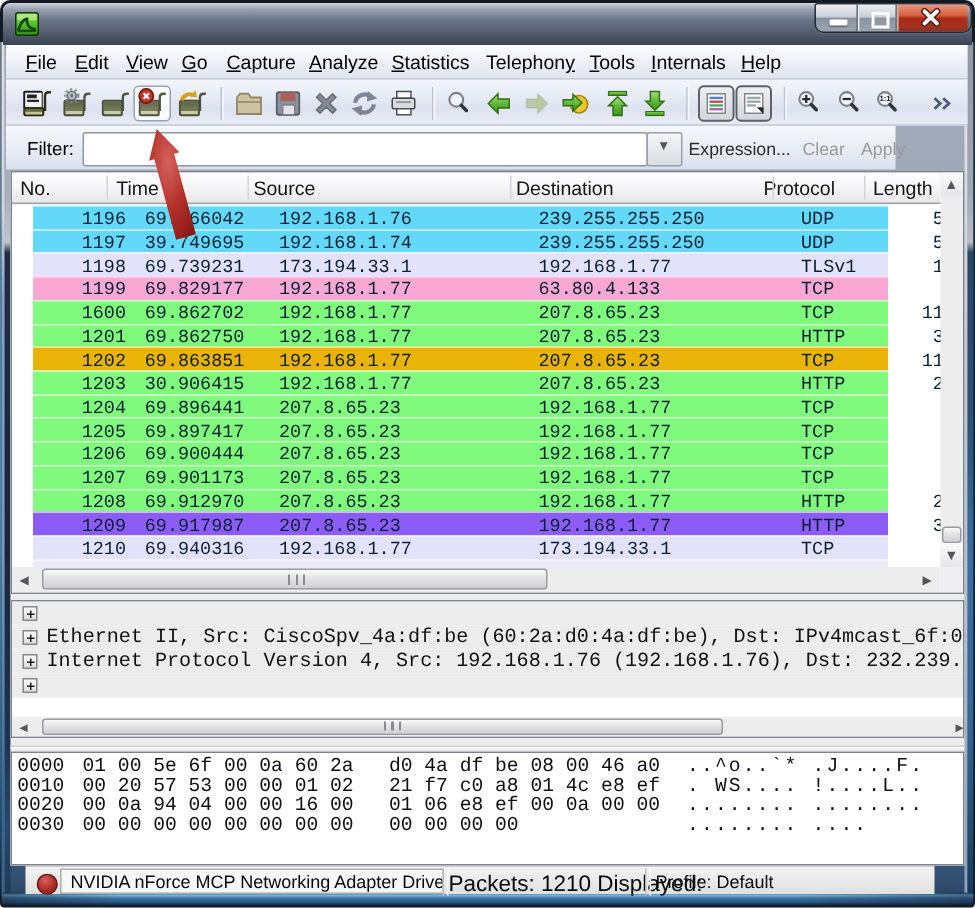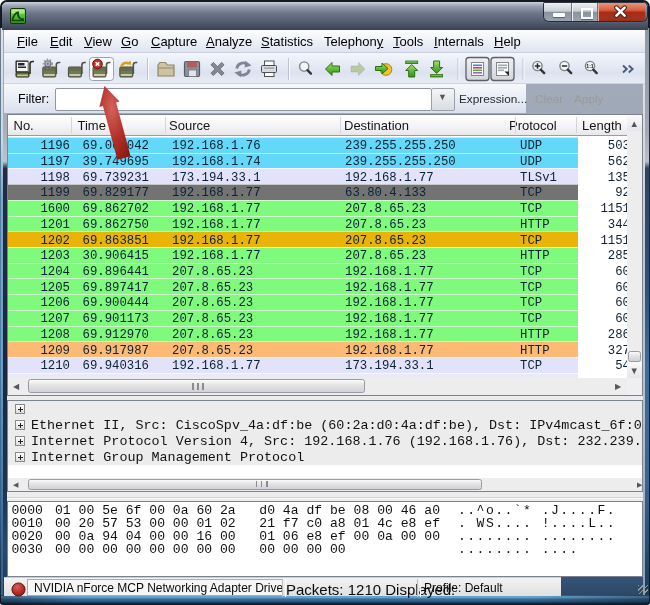--- a/index.html
+++ b/index.html
@@ -24,7 +24,7 @@
 #menubar{position:absolute;left:0;top:0;width:641px;height:22px;background:linear-gradient(#fdfdfe,#ebeef6 60%,#dfe4f0);border-bottom:1px solid #c9cfdc}
 .mi{position:absolute;top:4px;font-size:13px;color:#000}
 #toolbar{position:absolute;left:0;top:23px;width:641px;height:30px;background:linear-gradient(#f3f6fb,#e2e7f3 50%,#dce2ef 65%,#e8ecf5);border-bottom:1px solid #cdd3e0}
-#filterbar{position:absolute;left:0;top:54px;width:522px;height:29px;background:linear-gradient(#f6f8fc,#e3e8f2 70%,#d9dfec)}
+#filterbar{position:absolute;left:0;top:54px;width:593px;height:29px;background:linear-gradient(#f6f8fc,#e3e8f2 70%,#d9dfec)}
 #fltlabel{position:absolute;left:14px;top:7.5px;font-size:12.5px;color:#000}
 #fltinput{position:absolute;left:51px;top:4px;width:375px;height:21px;background:#fff;border:1px solid #8f96a3;border-radius:2px}
 #fltcombo{position:absolute;left:427px;top:4px;width:22px;height:21px;background:linear-gradient(#f4f5f7,#d9dce1);border:1px solid #9aa0ab;border-radius:2px}

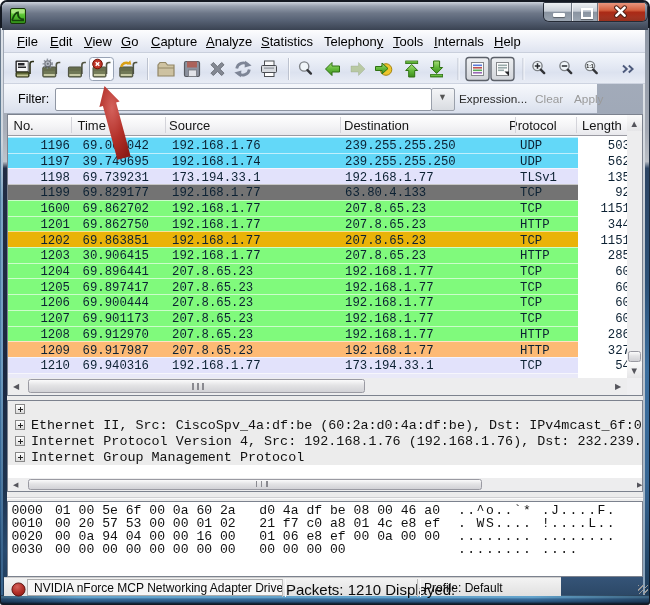--- a/index.html
+++ b/index.html
@@ -35,7 +35,7 @@
 .hcol{position:absolute;top:3px;font-size:13px;color:#151515}
 .hsep{position:absolute;top:2px;width:1px;height:16px;background:#d4d4da}
 #rows{position:absolute;left:0;top:22.5px;width:618.5px;height:242px;font-family:"Liberation Mono",monospace;font-size:12.3px;color:#0c2133}
-.prow{position:absolute;left:0;width:570px;height:15.7px;box-sizing:border-box;border-top:1.5px solid rgba(255,255,255,.6)}
+.prow{position:absolute;left:14px;width:570px;height:15.7px;box-sizing:border-box;border-top:1.5px solid rgba(255,255,255,.6)}
 .c0{position:absolute;width:62px;text-align:right;left:0}
 .c1{position:absolute;left:74.5px}.c2{position:absolute;left:164px}.c3{position:absolute;left:337px}.c4{position:absolute;left:512px}
 .c5{position:absolute;left:572px;width:50px;text-align:right}

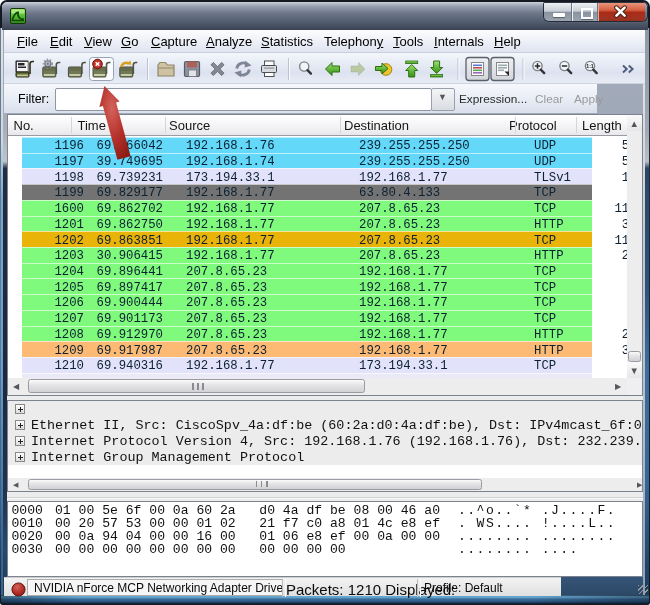--- a/index.html
+++ b/index.html
@@ -176,7 +176,7 @@
               <span class="c5">135</span>
             </span>
           </div>
-          <div class="prow" style="top:47.16px;background:#737373">
+          <div class="prow" style="top:47.16px;background:#f9a8d4">
             <span class="rtext">
               <span class="c0">1199</span>
               <span class="c1">69.829177</span>

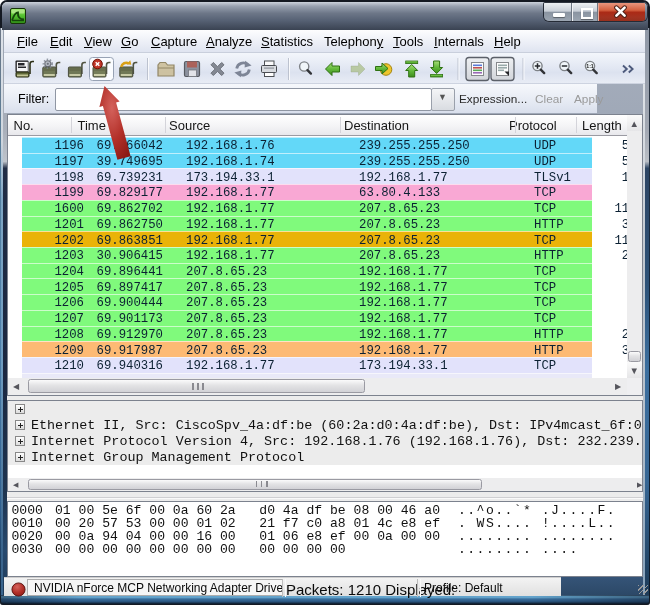--- a/index.html
+++ b/index.html
@@ -276,7 +276,7 @@
               <span class="c5">286</span>
             </span>
           </div>
-          <div class="prow" style="top:204.36px;background:#fdba74">
+          <div class="prow" style="top:204.36px;background:#8b5cf6">
             <span class="rtext">
               <span class="c0">1209</span>
               <span class="c1">69.917987</span>

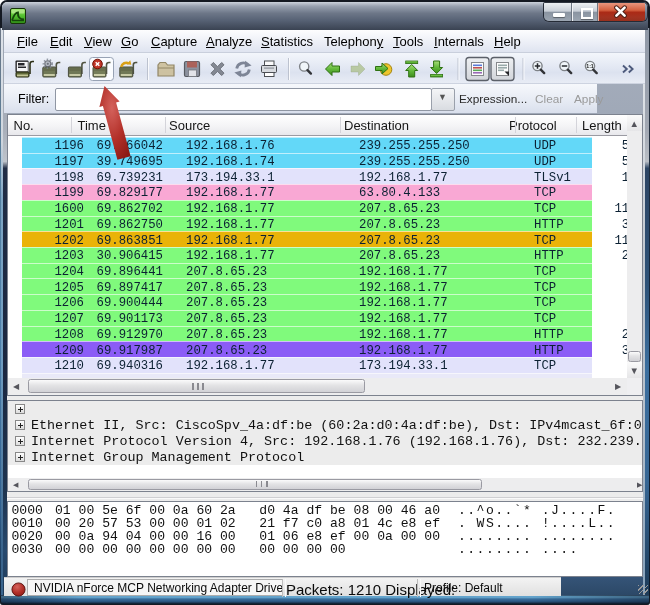--- a/index.html
+++ b/index.html
@@ -322,7 +322,6 @@
     <div class="expander" style="top:51.5px"></div>
     <div class="dtxt" style="top:17.5px">Ethernet II, Src: CiscoSpv_4a:df:be (60:2a:d0:4a:df:be), Dst: IPv4mcast_6f:00:0a (01:00:5e:6f:00:0a)</div>
     <div class="dtxt" style="top:33.5px">Internet Protocol Version 4, Src: 192.168.1.76 (192.168.1.76), Dst: 232.239.0.10 (232.239.0.10)</div>
-    <div class="dtxt" style="top:49.5px">Internet Group Management Protocol</div>
     <div class="sb abs" style="left:0;top:77.5px;width:634px;height:13px"></div>
     <div class="abs arr" style="left:5px;top:80px;font-size:7px">◀</div>
     <div class="abs arr" style="left:629px;top:80px;font-size:7px">▶</div>

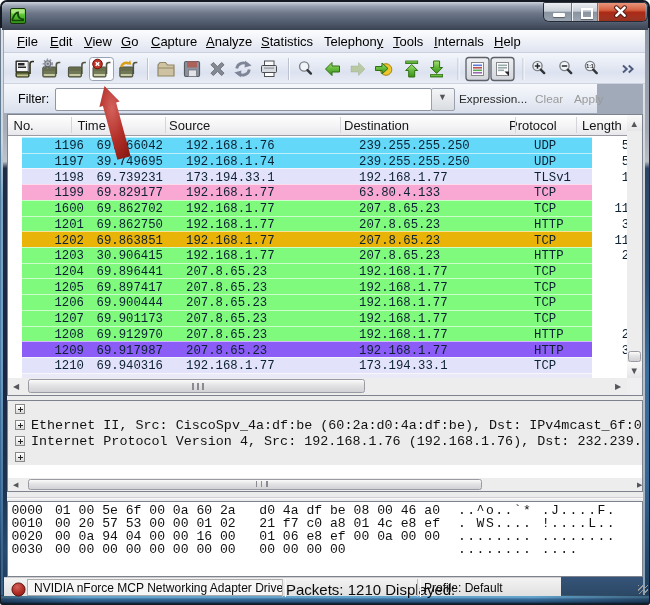--- a/index.html
+++ b/index.html
@@ -58,7 +58,7 @@
 .hxb{position:absolute;left:47px}
 .hxa{position:absolute;left:450px;letter-spacing:1.44px}
 
-#status{position:absolute;left:0;top:547px;width:557px;height:17.5px;background:linear-gradient(#f3f3f3,#e0e0e0);border-top:1px solid #cfcfcf}
+#status{position:absolute;left:13px;top:547px;width:606px;height:17.5px;background:linear-gradient(#f3f3f3,#e0e0e0);border-top:1px solid #cfcfcf}
 #stbox{position:absolute;left:23px;top:1px;width:254px;height:15px;background:#f6f6f6;border:1px solid #adadad}
 .sttxt{font-size:12px;color:#0a0a0a;white-space:nowrap}
 .stsep{position:absolute;top:1px;width:2px;height:18px;border-left:1px solid #bdbdbd;border-right:1px solid #fafafa}

